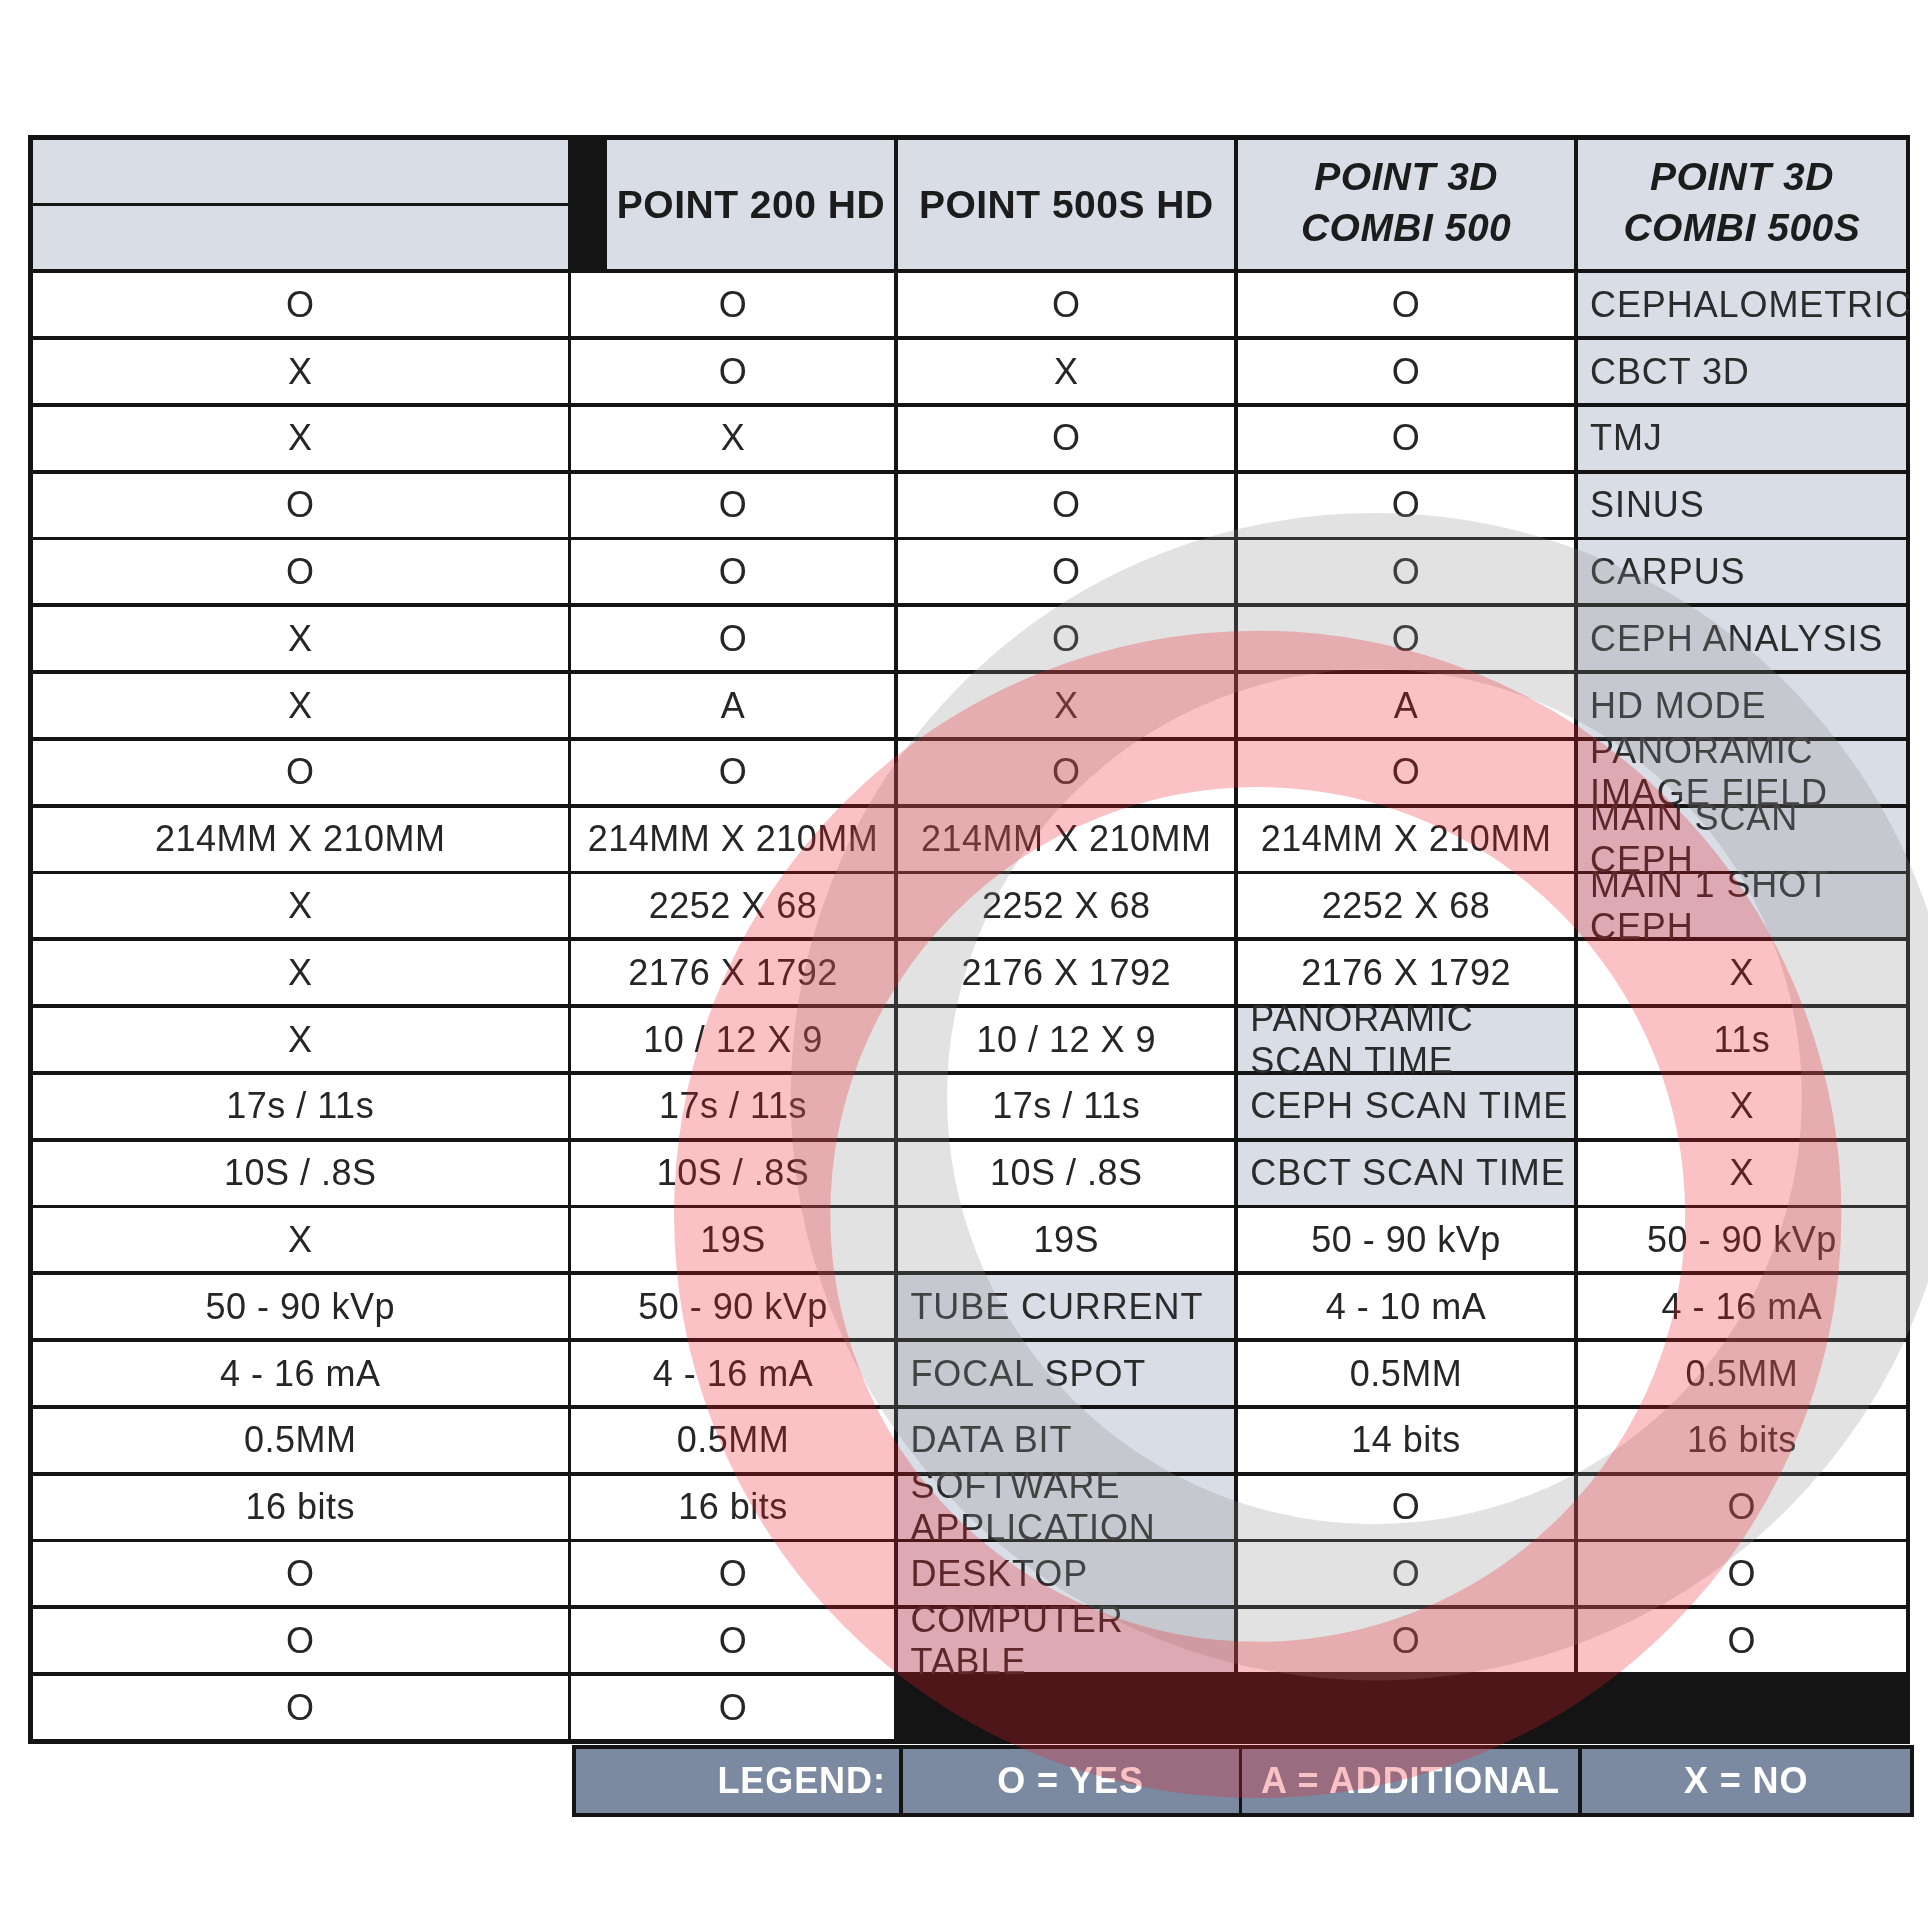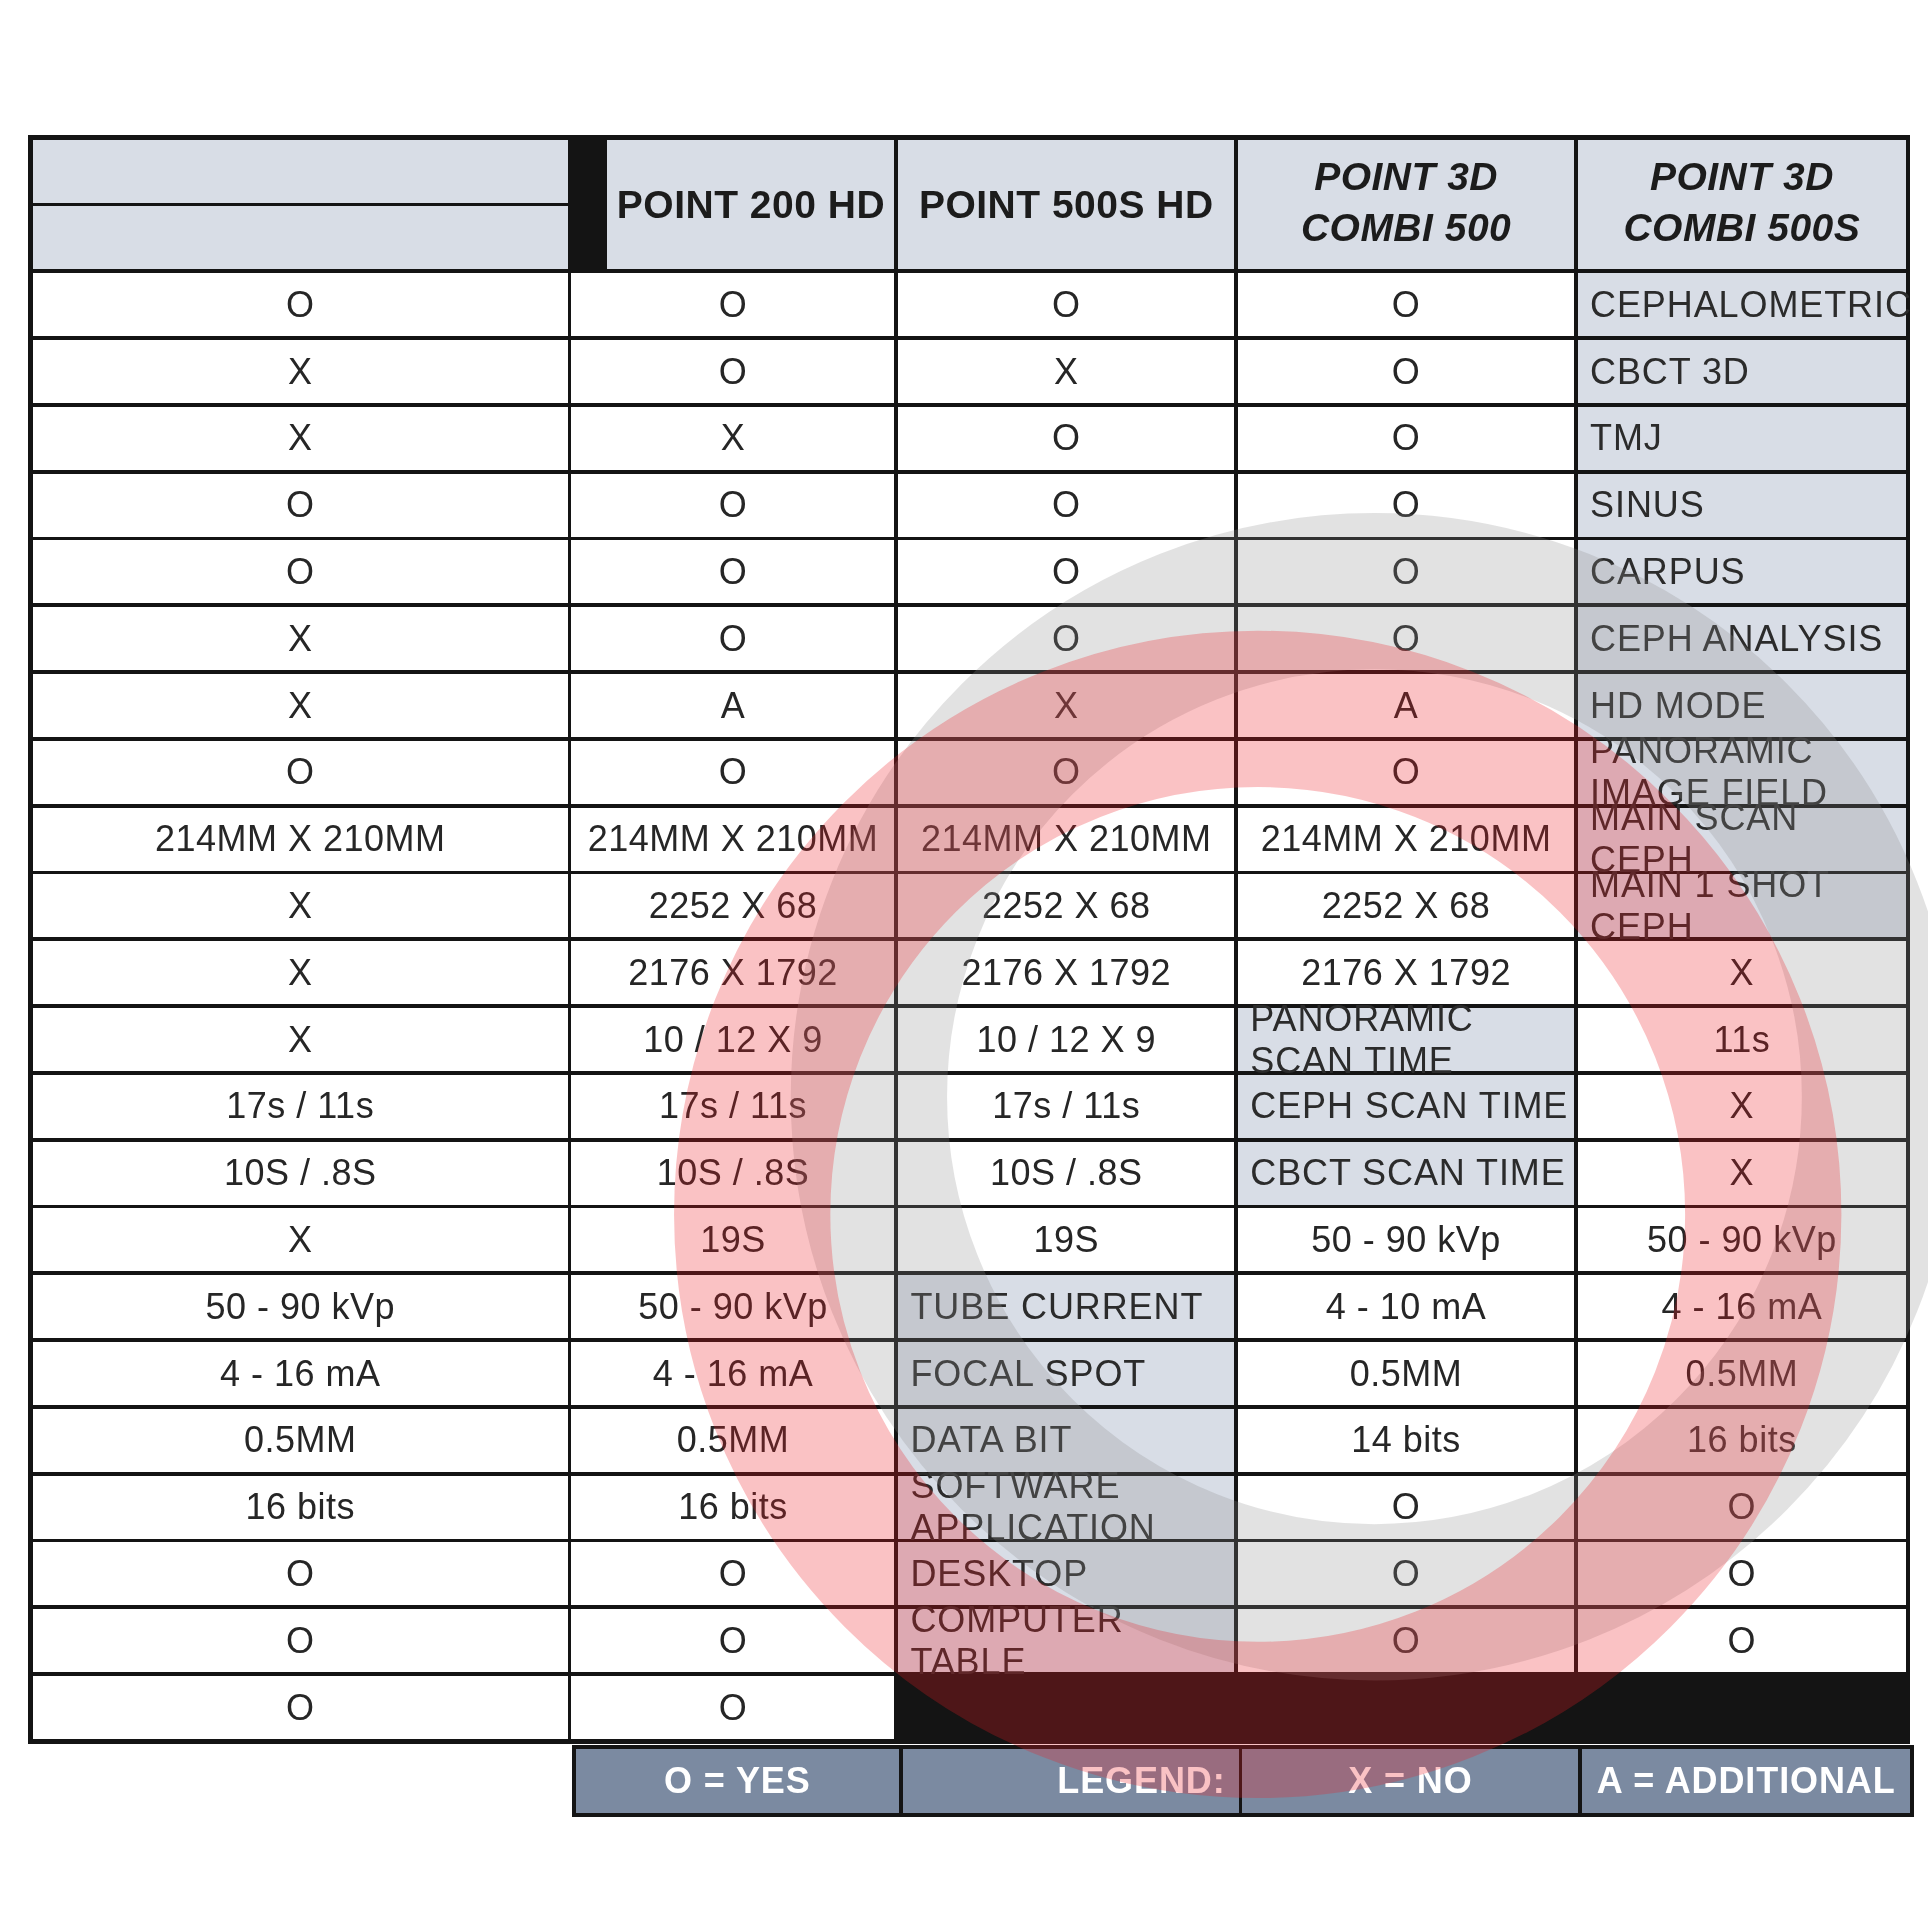--- a/index.html
+++ b/index.html
@@ -180,9 +180,9 @@
     </div>
 
   <div class="legend" id="legend-bar">
-    <div class="lcell">O = YES</div>
+    <div class="lcell right">LEGEND:</div>
 
-  <div class="lcell right">LEGEND:</div>
+  <div class="lcell">O = YES</div>
       <div class="lcell">X = NO</div>
       <div class="lcell">A = ADDITIONAL</div>
     </div>

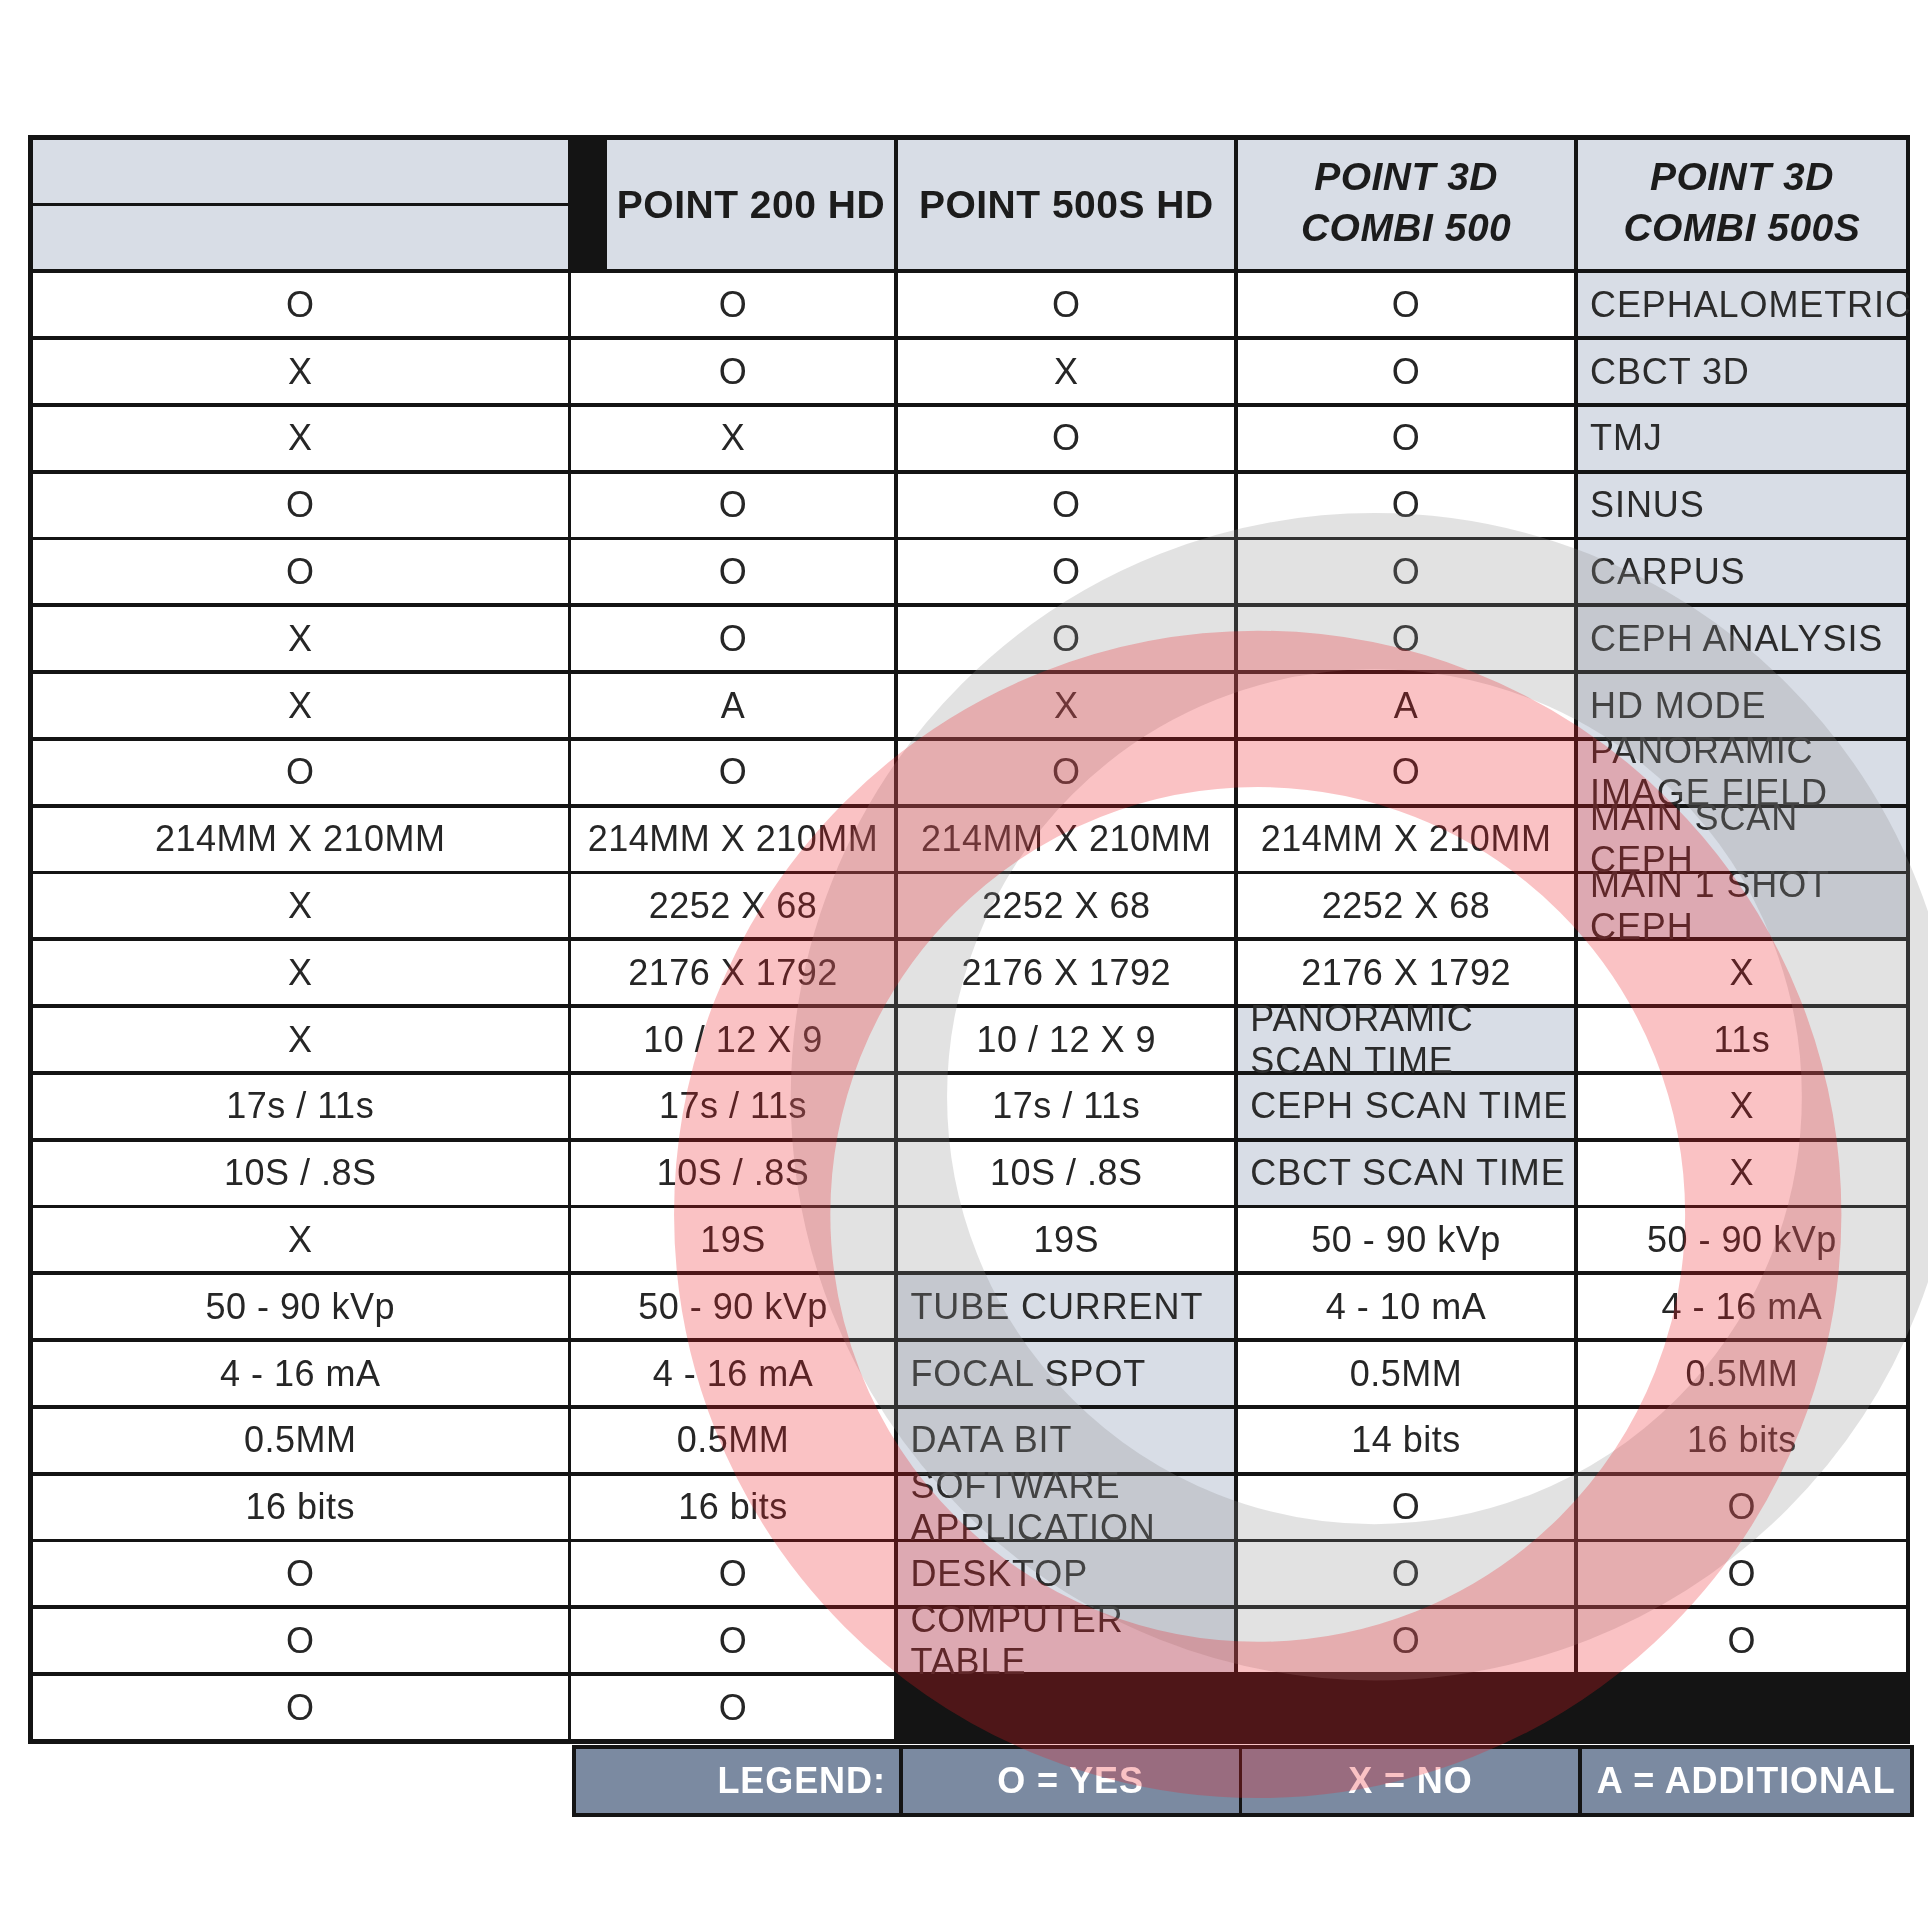--- a/index.html
+++ b/index.html
@@ -183,8 +183,8 @@
     <div class="lcell right">LEGEND:</div>
 
   <div class="lcell">O = YES</div>
+      <div class="lcell">A = ADDITIONAL</div>
       <div class="lcell">X = NO</div>
-      <div class="lcell">A = ADDITIONAL</div>
     </div>
 
   <svg class="watermark" width="1928" height="1928" viewBox="0 0 2048 2048">

